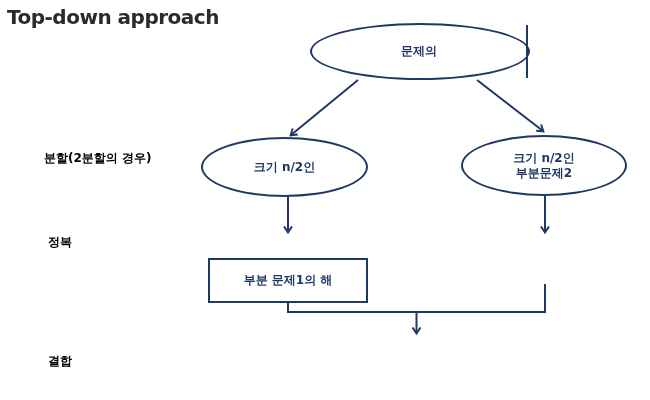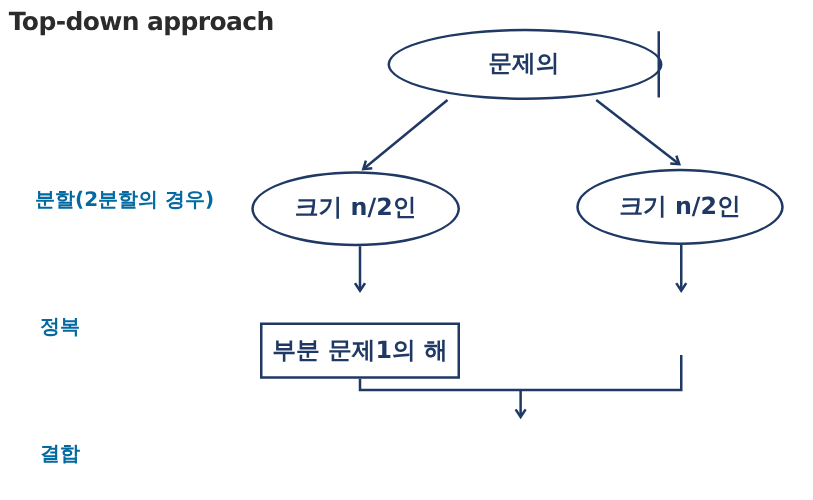--- a/index.html
+++ b/index.html
@@ -41,7 +41,7 @@
     justify-content: center;
     color: #1f3864;
     font-weight: 700;
-    font-size: 19px;
+    font-size: 12px;
     line-height: 1.25;
     text-align: center;
     background: #ffffff;

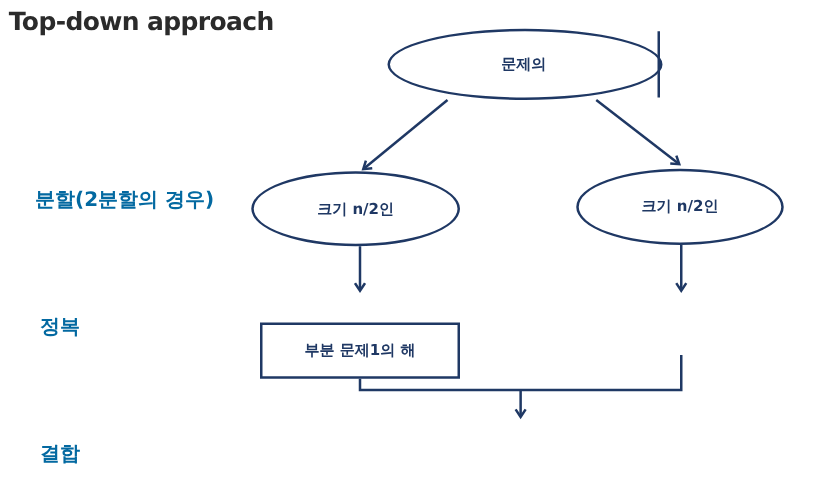--- a/index.html
+++ b/index.html
@@ -25,10 +25,11 @@
   }
   .stage-label {
     position: absolute;
-    font-size: 16px;
+    font-size: 12px;
     font-weight: 700;
-    color: #0369a1;
+    color: #000000;
     white-space: nowrap;
+    margin-left: 16px;
   }
   .stage-split   { left: 28px; top: 150px; }
   .stage-conquer { left: 32px; top: 251px; }

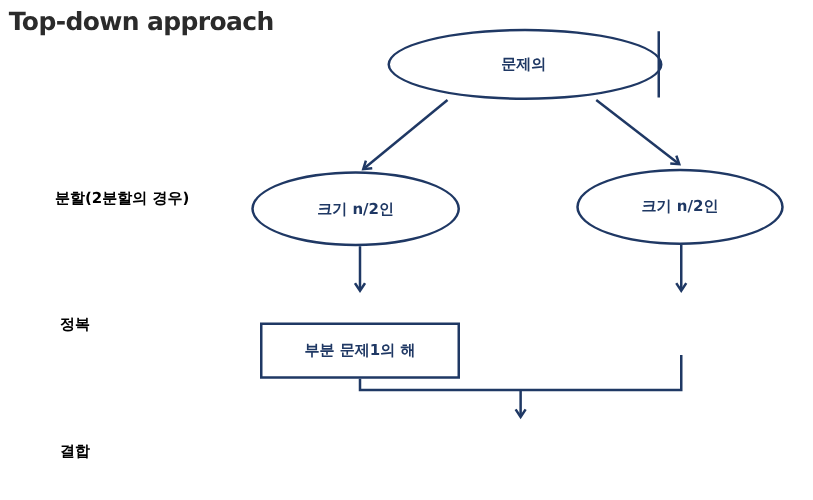--- a/index.html
+++ b/index.html
@@ -123,6 +123,7 @@
 
   <div class="node ellipse node-sub2">
     <div>크기 n/2인</div>
+    <div>부분문제2</div>
   </div>
 
   <div class="node rect node-sol1">부분 문제1의 해</div>

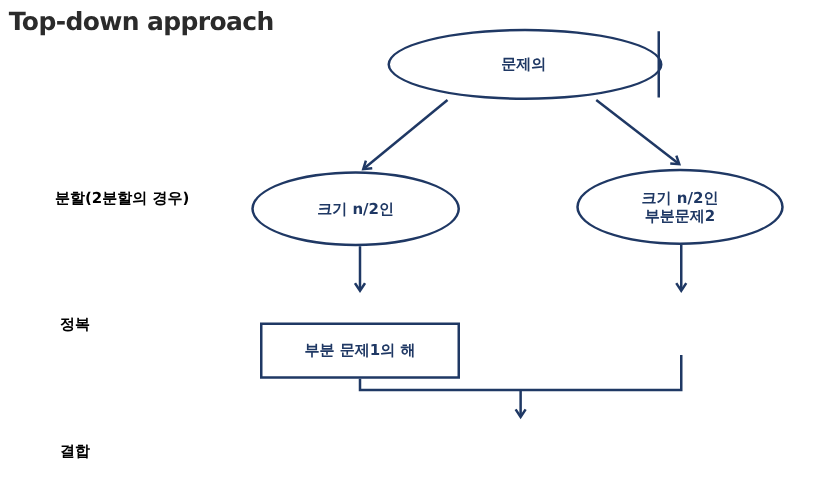--- a/index.html
+++ b/index.html
@@ -32,7 +32,7 @@
     margin-left: 16px;
   }
   .stage-split   { left: 28px; top: 150px; }
-  .stage-conquer { left: 32px; top: 251px; }
+  .stage-conquer { left: 32px; top: 234px; }
   .stage-combine { left: 32px; top: 353px; }
 
   .node {

